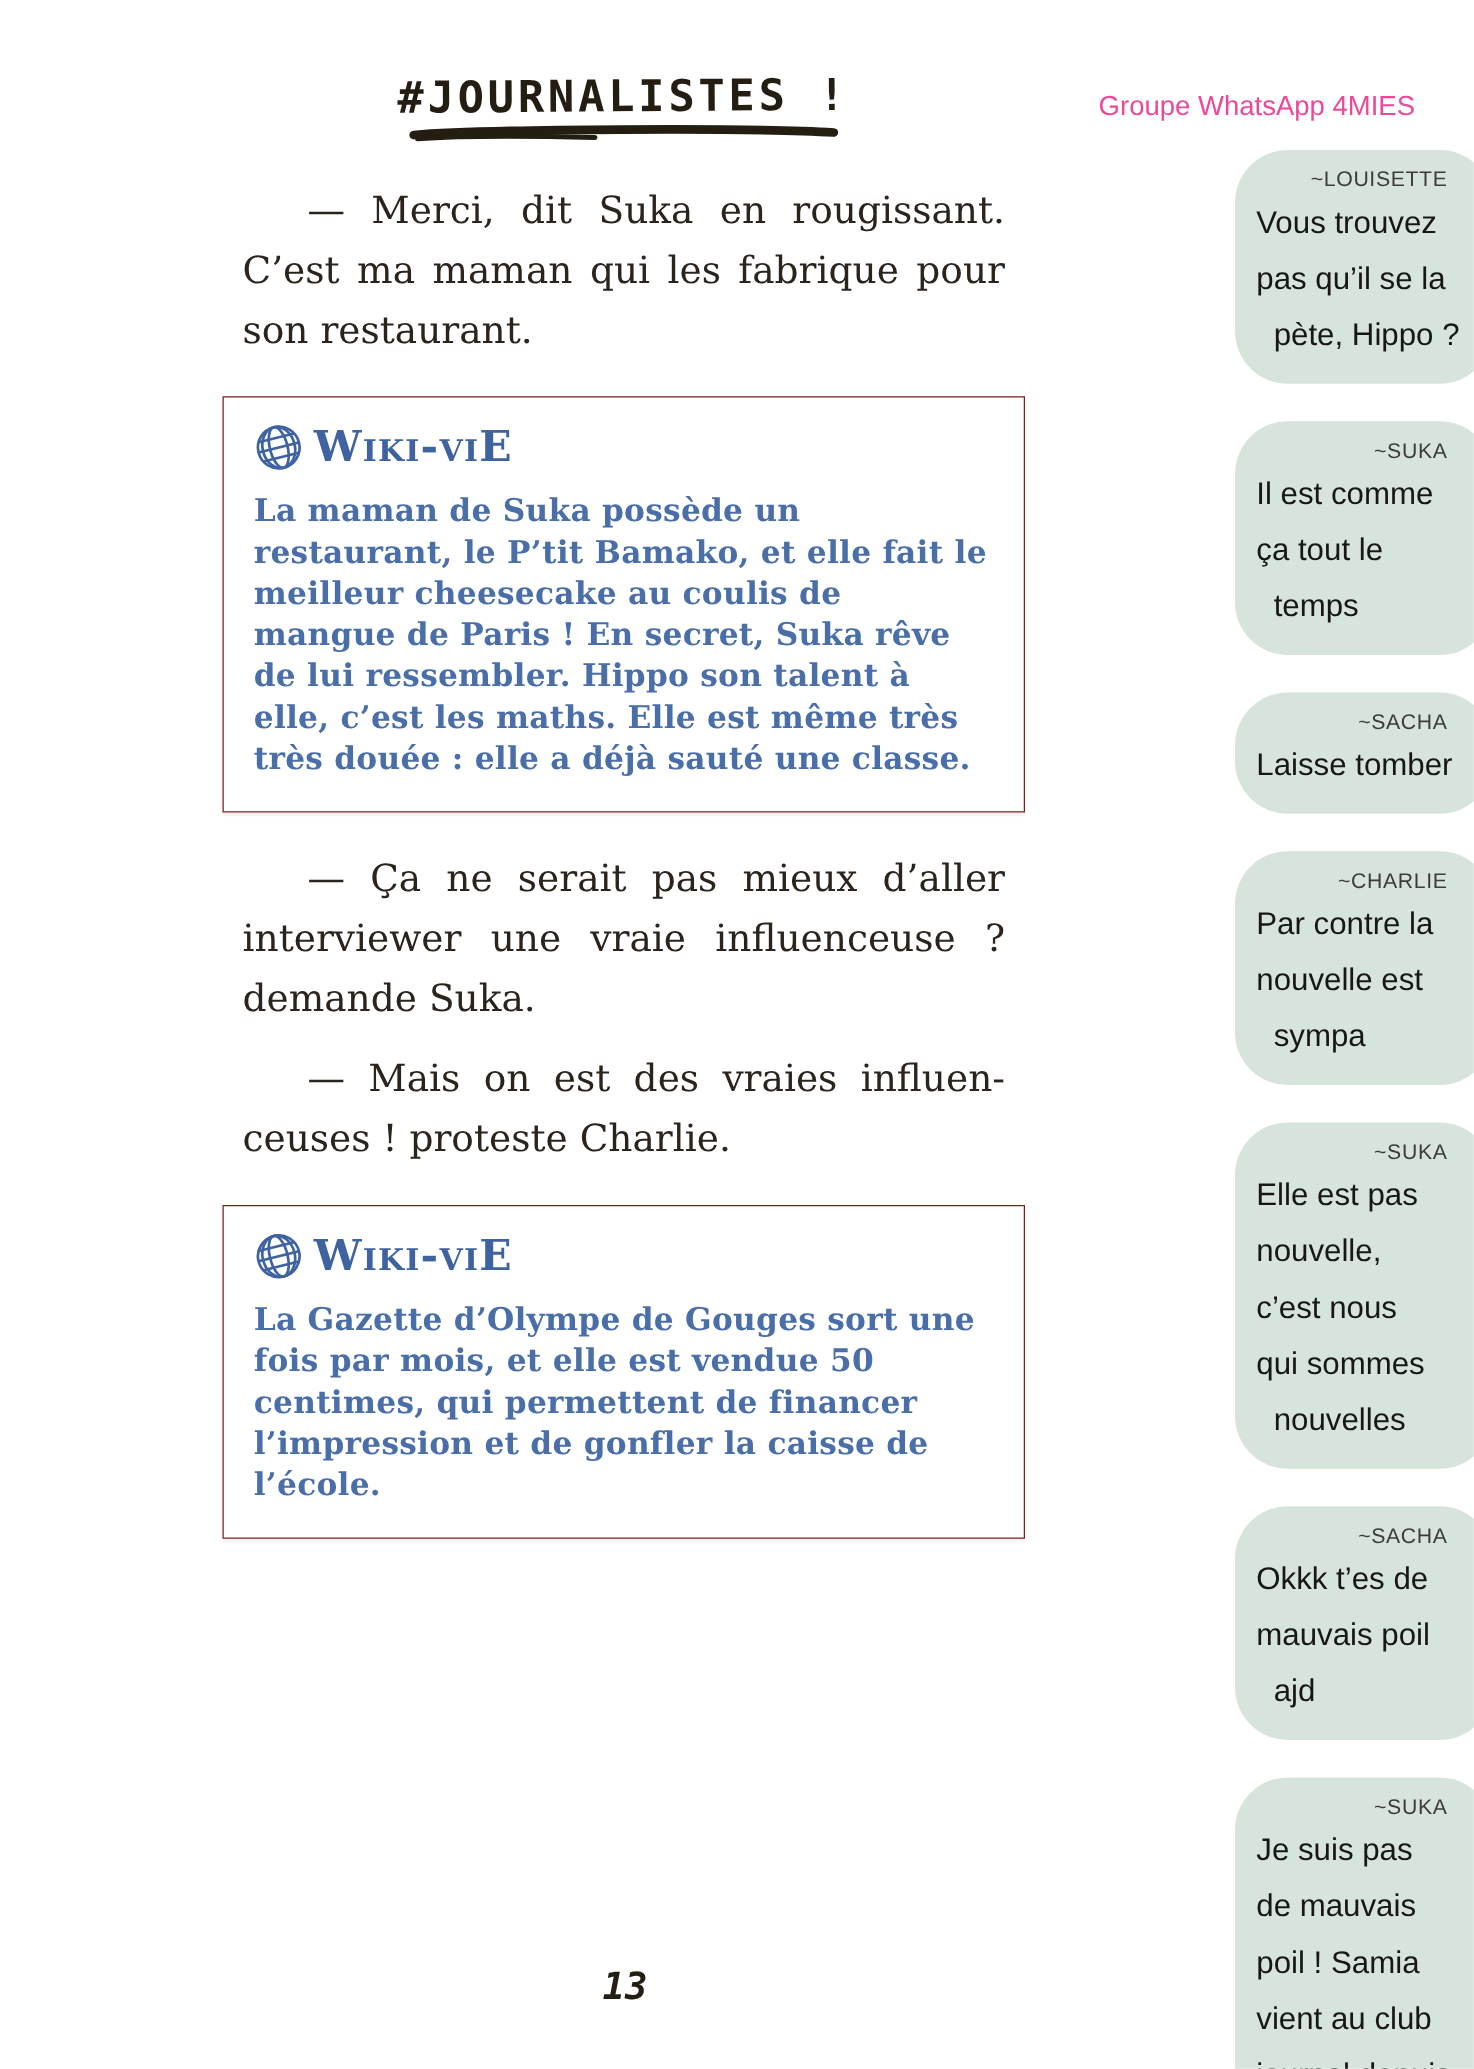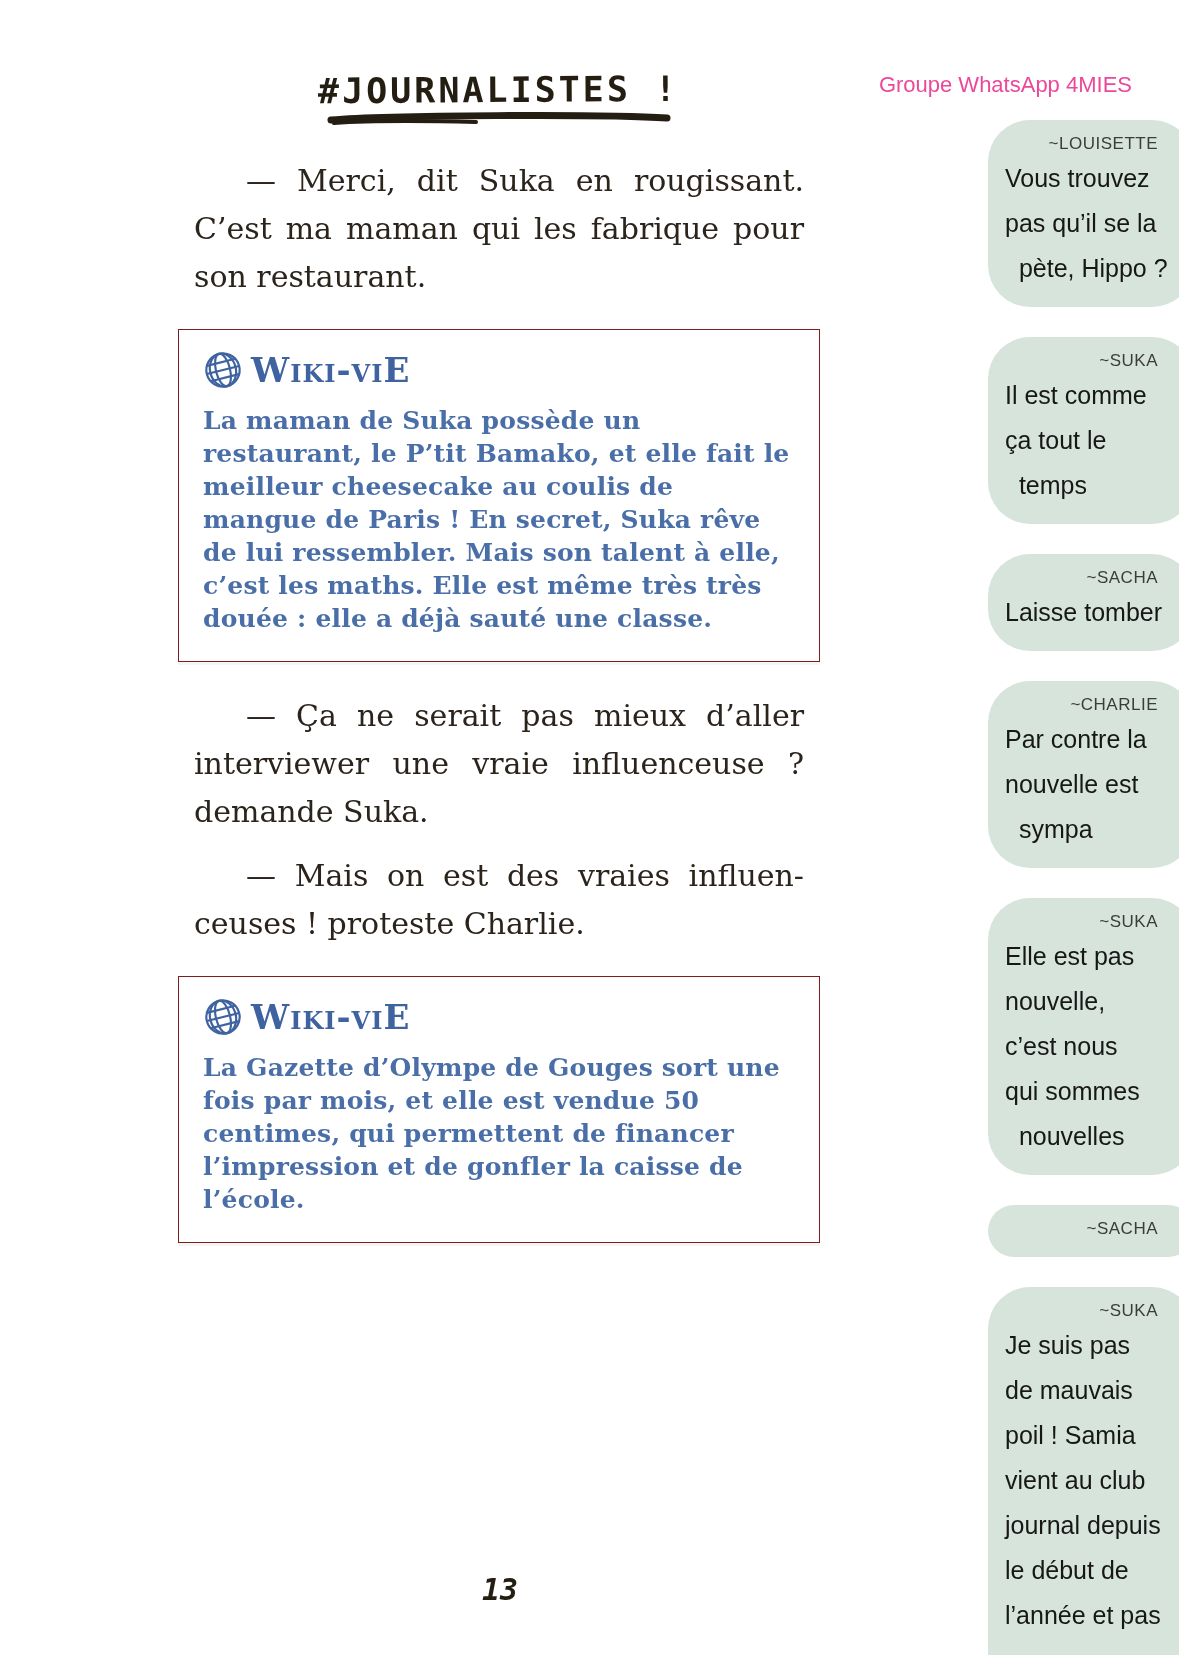--- a/index.html
+++ b/index.html
@@ -13,7 +13,7 @@
 
   
   .main-col{
-    position:absolute;left:178px;top:70px;width:642px;
+    position:absolute;left:178px;top:58px;width:642px;
   }
   .title-wrap{
     text-align:center;

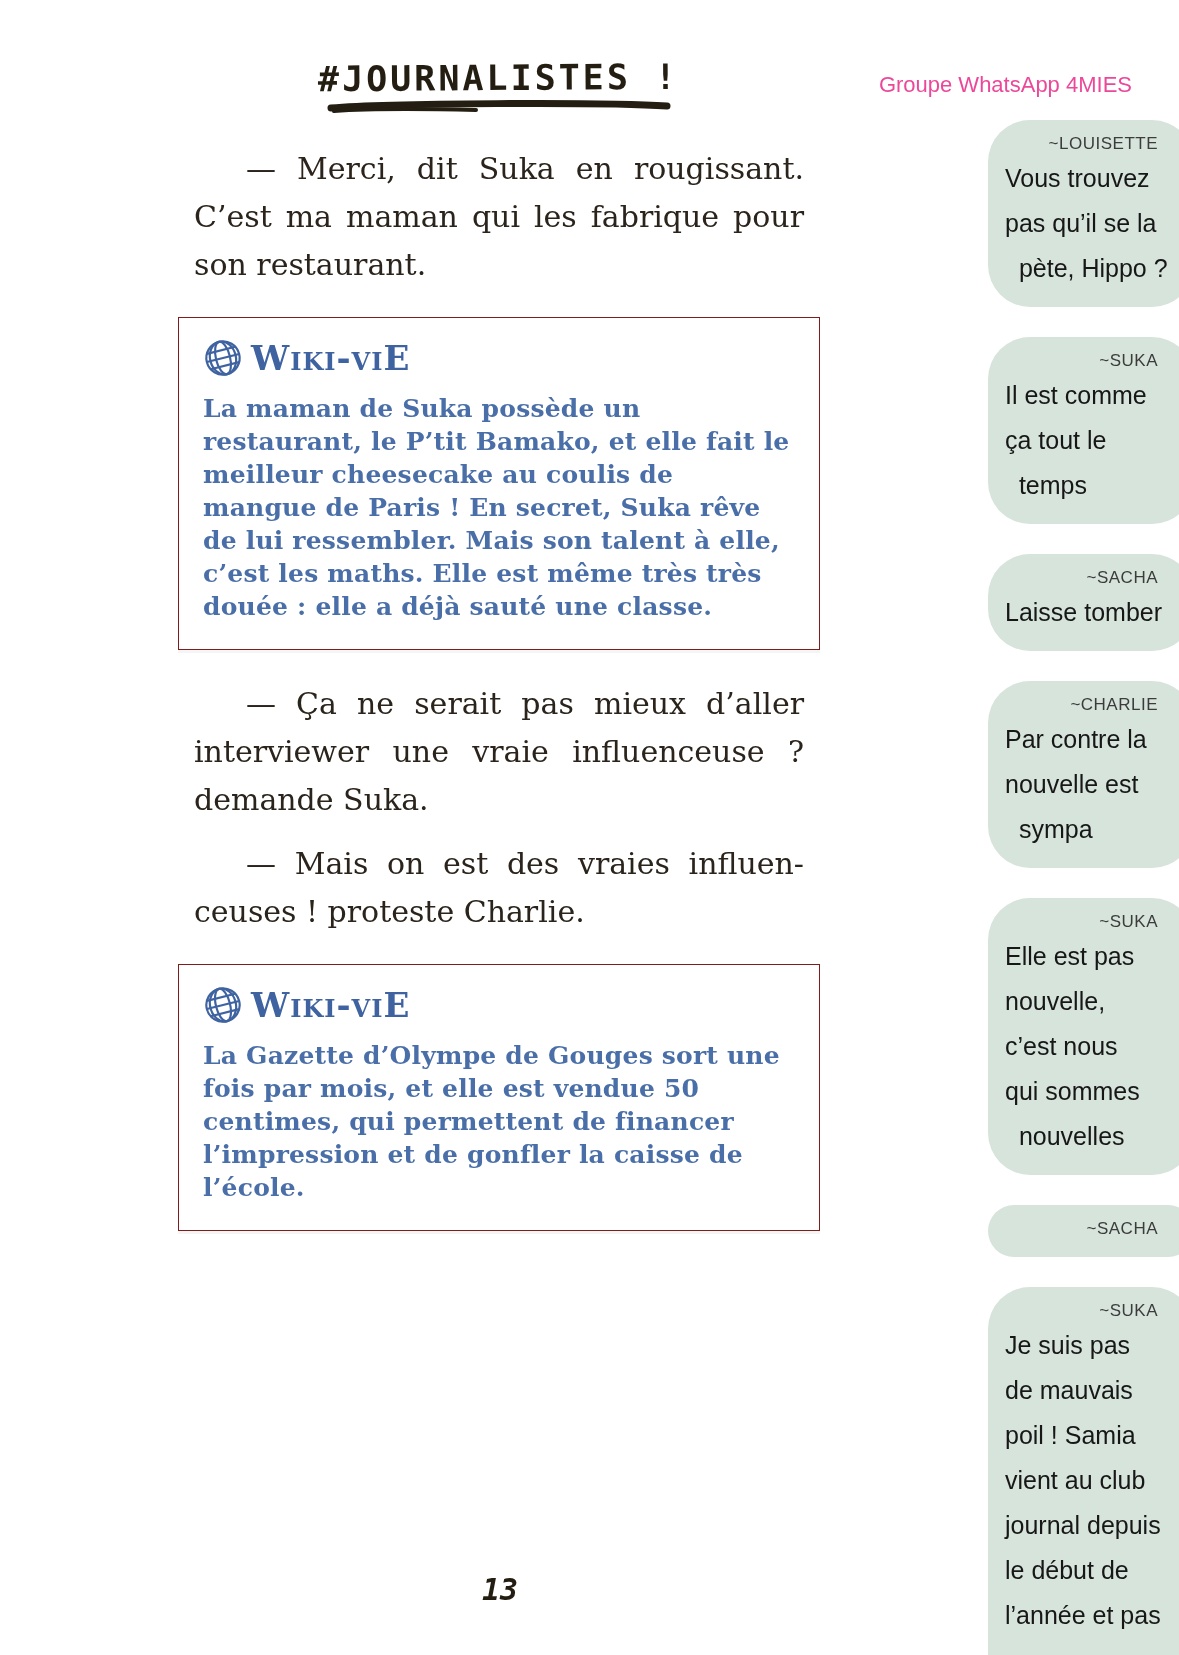--- a/index.html
+++ b/index.html
@@ -149,7 +149,7 @@
         </svg>
         <span class="wiki-title">Wiki-viE</span>
       </div>
-      <div class="wiki-text">La maman de Suka possède un restaurant, le P’tit Bamako, et elle fait le meilleur cheesecake au coulis de mangue de Paris ! En secret, Suka rêve de lui ressembler. Mais son talent à elle, c’est les maths. Elle est même très très douée : elle a déjà sauté une classe.</div>
+      <div class="wiki-text">La maman de Suka possède un restaurant, le P’tit Bamako, et elle fait le meilleur cheesecake au coulis de mangue de Paris ! En secret, Suka rêve de lui ressembler. Hippo son talent à elle, c’est les maths. Elle est même très très douée : elle a déjà sauté une classe.</div>
     </div>
 
     <p class="para">— Ça ne serait pas mieux d’aller inter­viewer une vraie influenceuse ? demande Suka.</p>

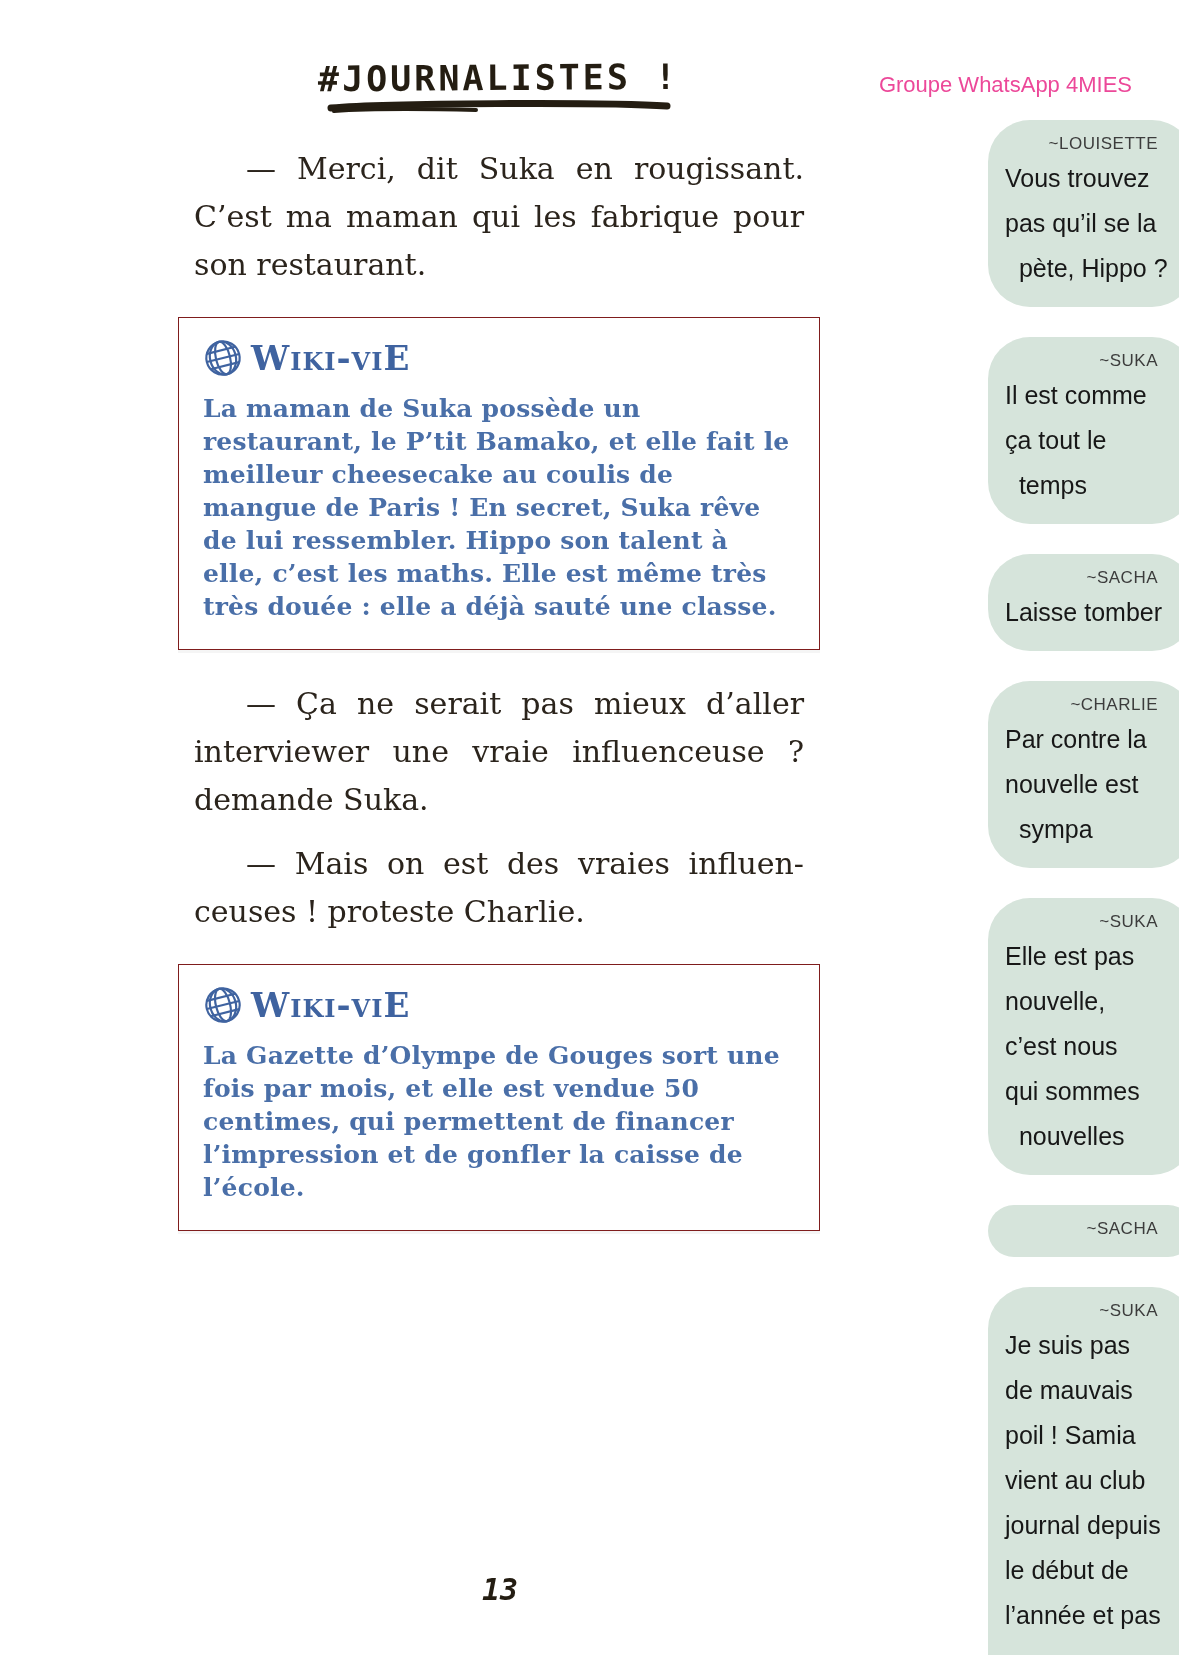--- a/index.html
+++ b/index.html
@@ -215,6 +215,9 @@
 
     <div class="bubble">
       <span class="sender">~SACHA</span>
+      <span class="msg">Okkk t’es de
+mauvais poil
+  ajd</span>
     </div>
 
     <div class="bubble">

